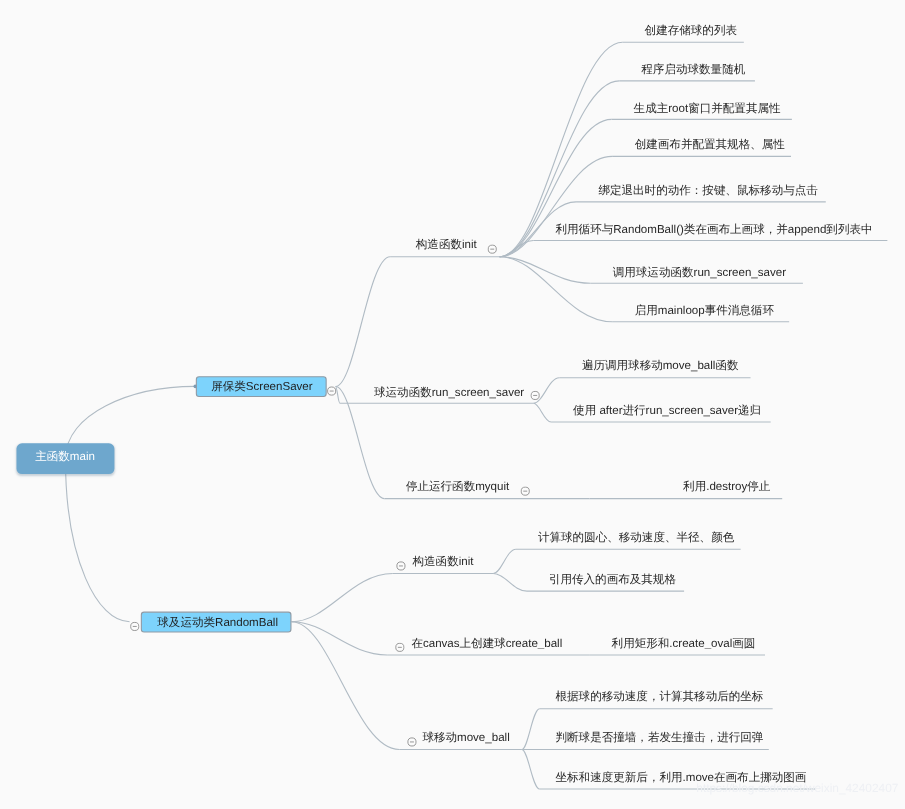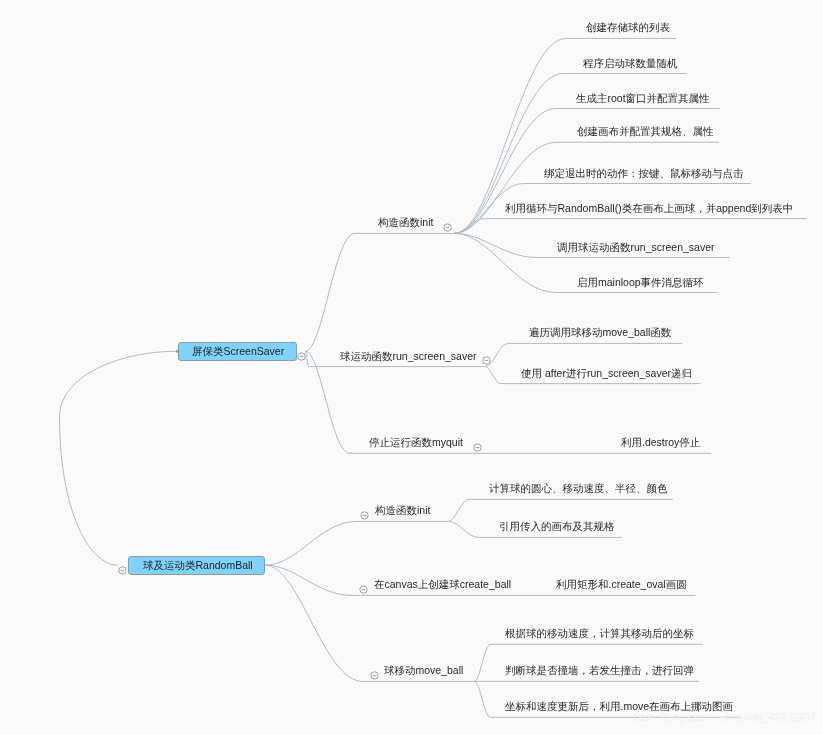--- a/index.html
+++ b/index.html
@@ -108,6 +108,9 @@
       <path d="M 474.4 681.4 C 480.23199999999997 681.4 483.958 717.3 490.6 717.3" fill="none" stroke="#b0bbc4" stroke-width="1"></path>
       <path d="M 490.6 717.3 L 741 717.3" fill="none" stroke="#b0bbc4" stroke-width="1"></path>
     </svg>
+<div class="root-node" style="left: 15px; top: 403px; width: 89px; height: 28px; background: rgb(110, 167, 205);">
+      <span class="cap" style="color: rgb(255, 255, 255); left: 17.3691px; top: 5.75px;">主函数main</span>
+    </div>
     <div class="lvl2-node" style="left: 177.5px; top: 341.5px; width: 119px; height: 19.5px;">
       <span class="cap" style="left: 13.4004px; top: 3.5px;">屏保类ScreenSaver</span>
     </div>

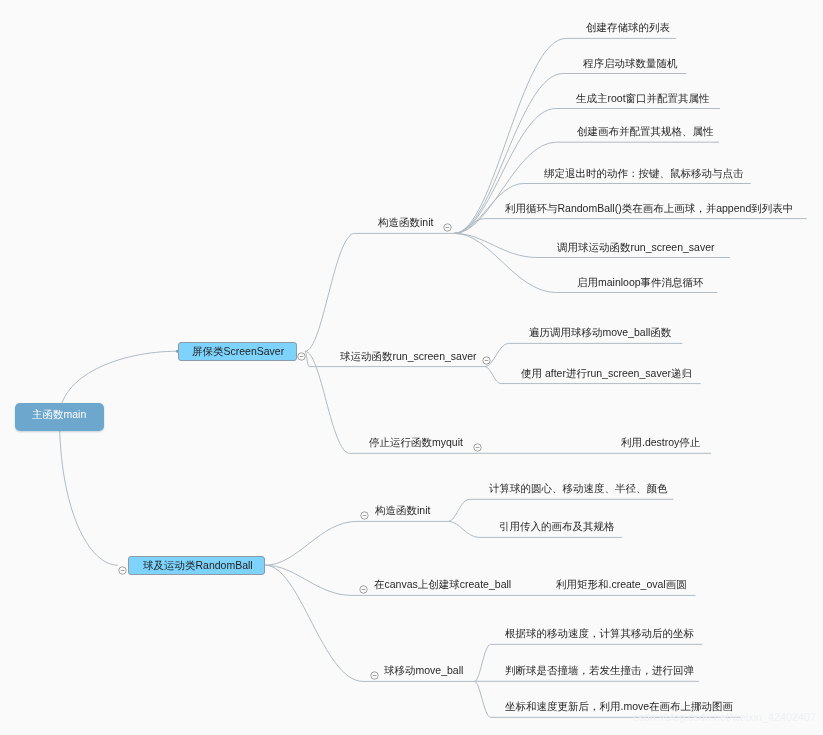--- a/index.html
+++ b/index.html
@@ -172,7 +172,7 @@
     <div class="node-text" style="left: 505px; top: 628.3px;">根据球的移动速度，计算其移动后的坐标</div>
     <div class="node-text" style="left: 505px; top: 665.3px;">判断球是否撞墙，若发生撞击，进行回弹</div>
     <div class="node-text" style="left: 504.5px; top: 701.3px;">坐标和速度更新后，利用.move在画布上挪动图画</div>
-    <div class="watermark" style="left: 633px; top: 710.5px;">csdn://blog.csdn.net/weixin_42402407</div>
+    <div class="watermark" style="left: 633px; top: 710.5px;">https://blog.csdn.net/weixin_42402407</div>
   </div>
 
 </body></html>

